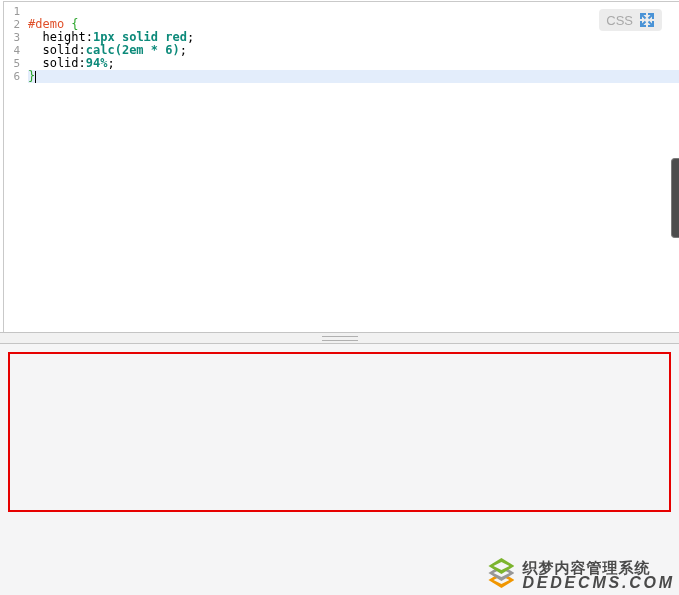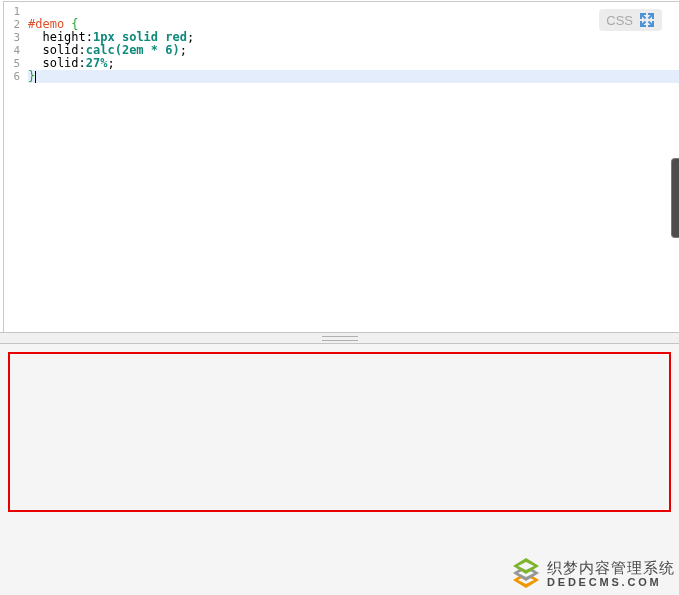--- a/index.html
+++ b/index.html
@@ -111,7 +111,7 @@
 
   <div class="row">
     <span class="ln">5</span>
-    <span class="code"><span>  solid:</span><span class="t-val">27%</span><span>;</span></span>
+    <span class="code"><span>  solid:</span><span class="t-val">94%</span><span>;</span></span>
   </div>
 
   <div class="row">

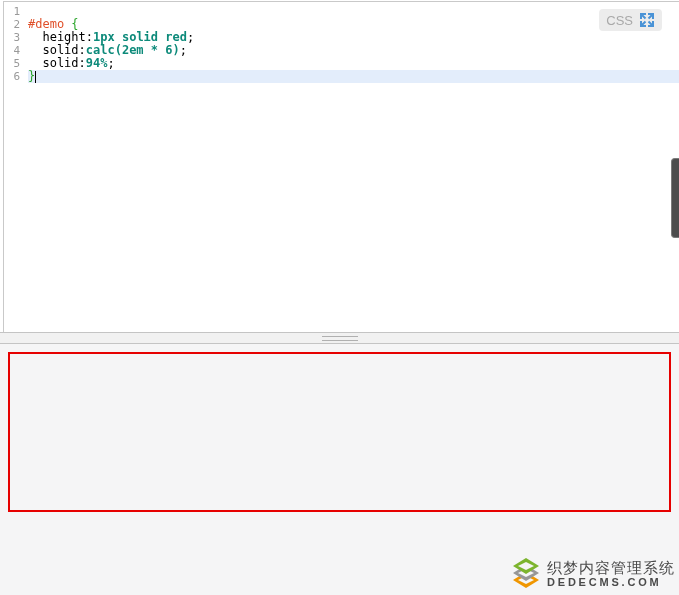--- a/index.html
+++ b/index.html
@@ -79,7 +79,7 @@
   .dm-green  { top:0;    background:#7cb42e; z-index:3; }
   .dm-gray   { top:7px;  background:#979797; z-index:2; }
   .dm-orange { top:14px; background:#f09600; z-index:1; }
-  .wm-title  { font-size:15px; font-weight:normal; color:#4a4a4a;
+  .wm-title  { font-size:15px; font-weight:bold; color:#4a4a4a;
                line-height:17px; letter-spacing:1px; }
   .wm-domain { font-size:11px; font-weight:bold; color:#4a4a4a;
                letter-spacing:2.8px; line-height:13px; }

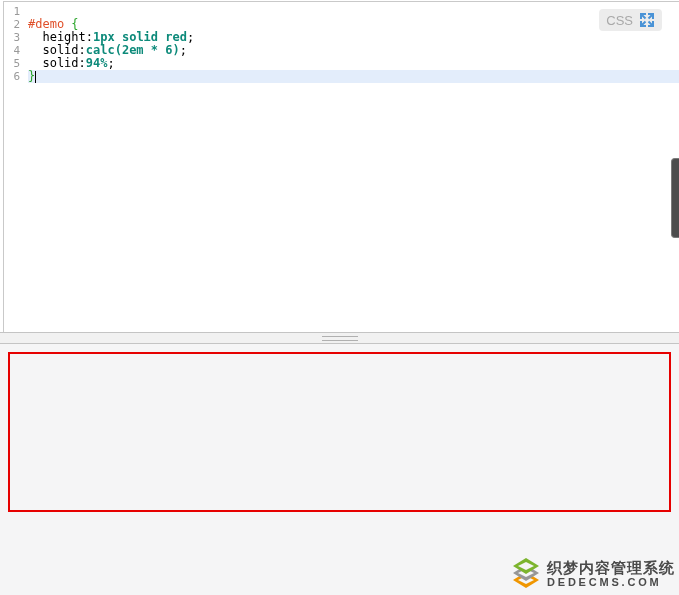--- a/index.html
+++ b/index.html
@@ -81,8 +81,8 @@
   .dm-orange { top:14px; background:#f09600; z-index:1; }
   .wm-title  { font-size:15px; font-weight:bold; color:#4a4a4a;
                line-height:17px; letter-spacing:1px; }
-  .wm-domain { font-size:11px; font-weight:bold; color:#4a4a4a;
-               letter-spacing:2.8px; line-height:13px; }
+  .wm-domain { font-size:16px; font-weight:bold; color:#4a4a4a;
+               letter-spacing:2.8px; line-height:13px;font-style:italic; }
 </style>
 </head>
 <body>

